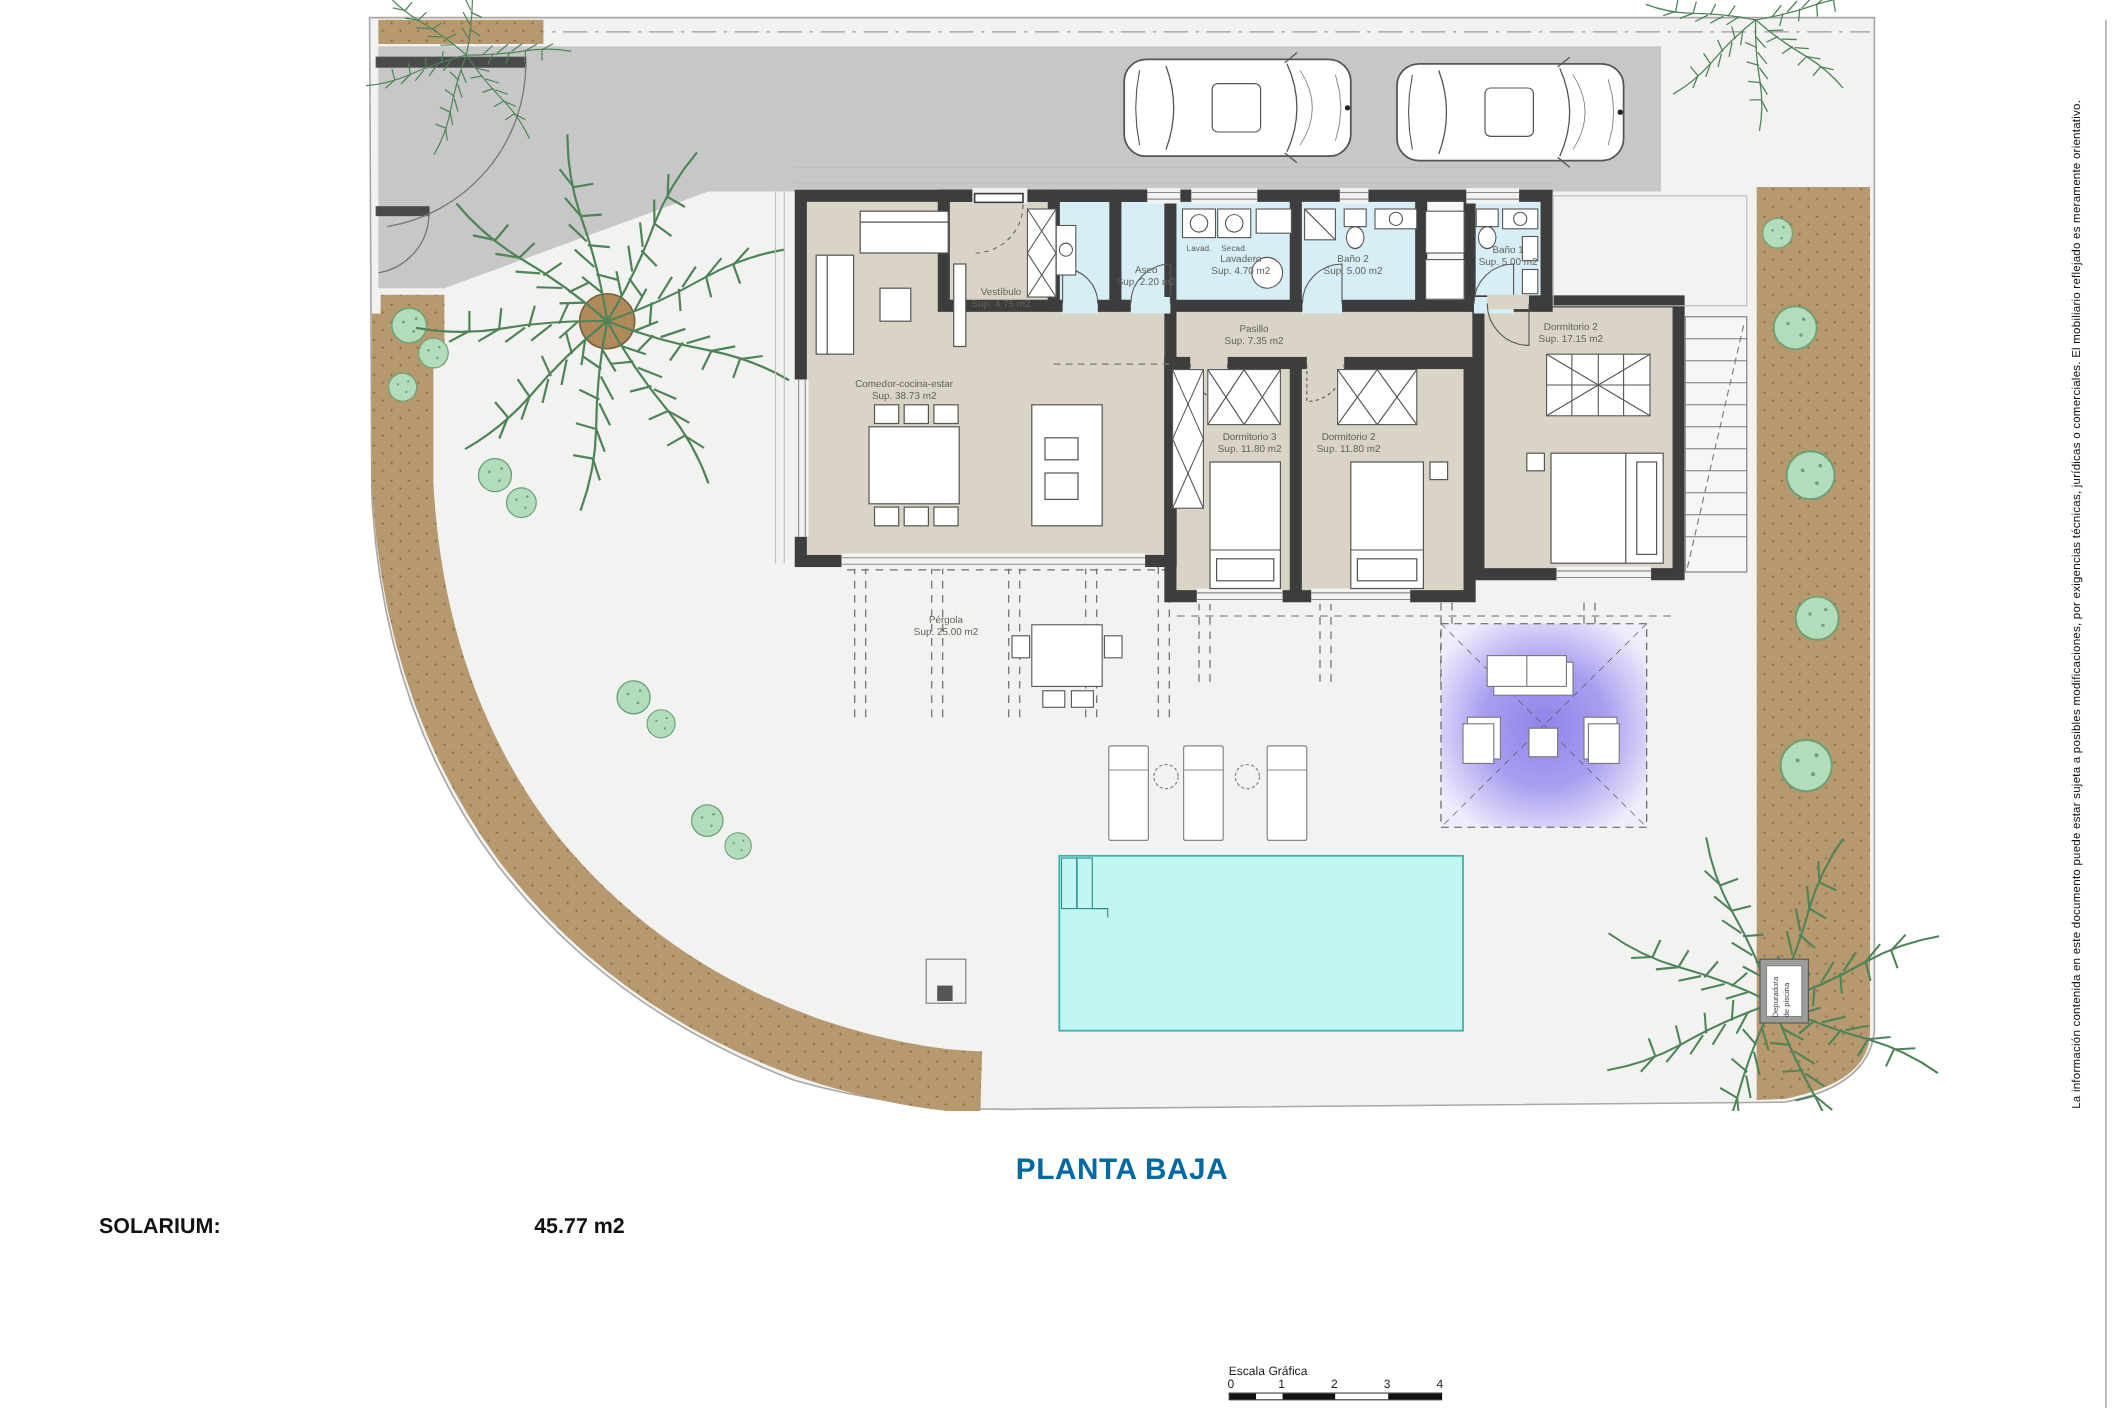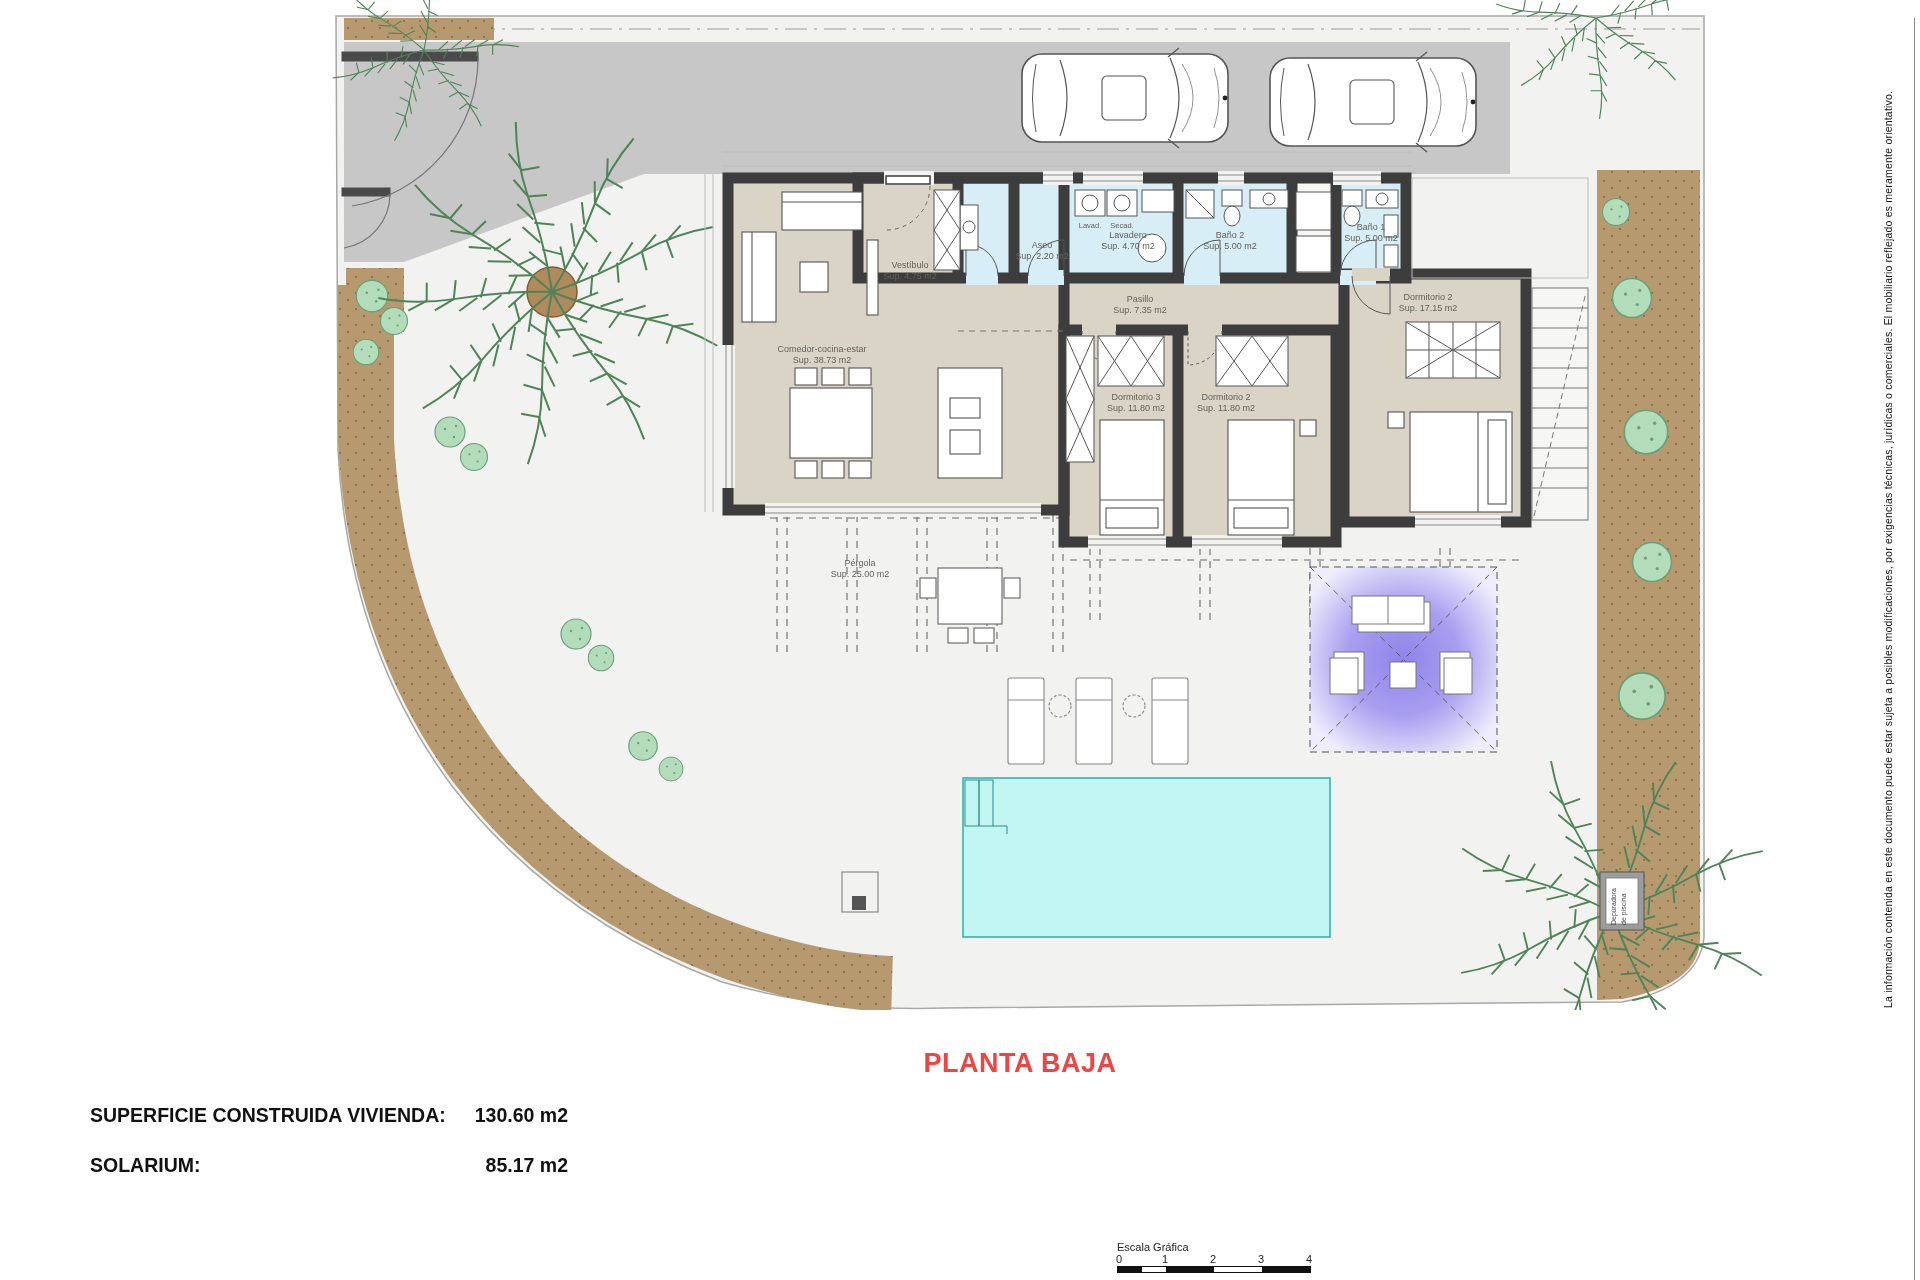--- a/index.html
+++ b/index.html
@@ -9,7 +9,7 @@
   .plan-label{fill:#62625a;font-size:9px;text-anchor:middle;}
   .plan-label-sm{fill:#62625a;font-size:7.5px;text-anchor:middle;}
   .title{position:absolute;left:820px;top:1048px;width:400px;text-align:center;
-         font-size:27px;font-weight:bold;color:#ef4444;letter-spacing:0.5px;}
+         font-size:27px;font-weight:bold;color:#0369a1;letter-spacing:0.5px;}
   .summary{position:absolute;left:90px;top:1104px;width:478px;color:#111;}
   .summary .row{display:flex;justify-content:space-between;font-weight:bold;
                 font-size:19.5px;margin-bottom:27px;}

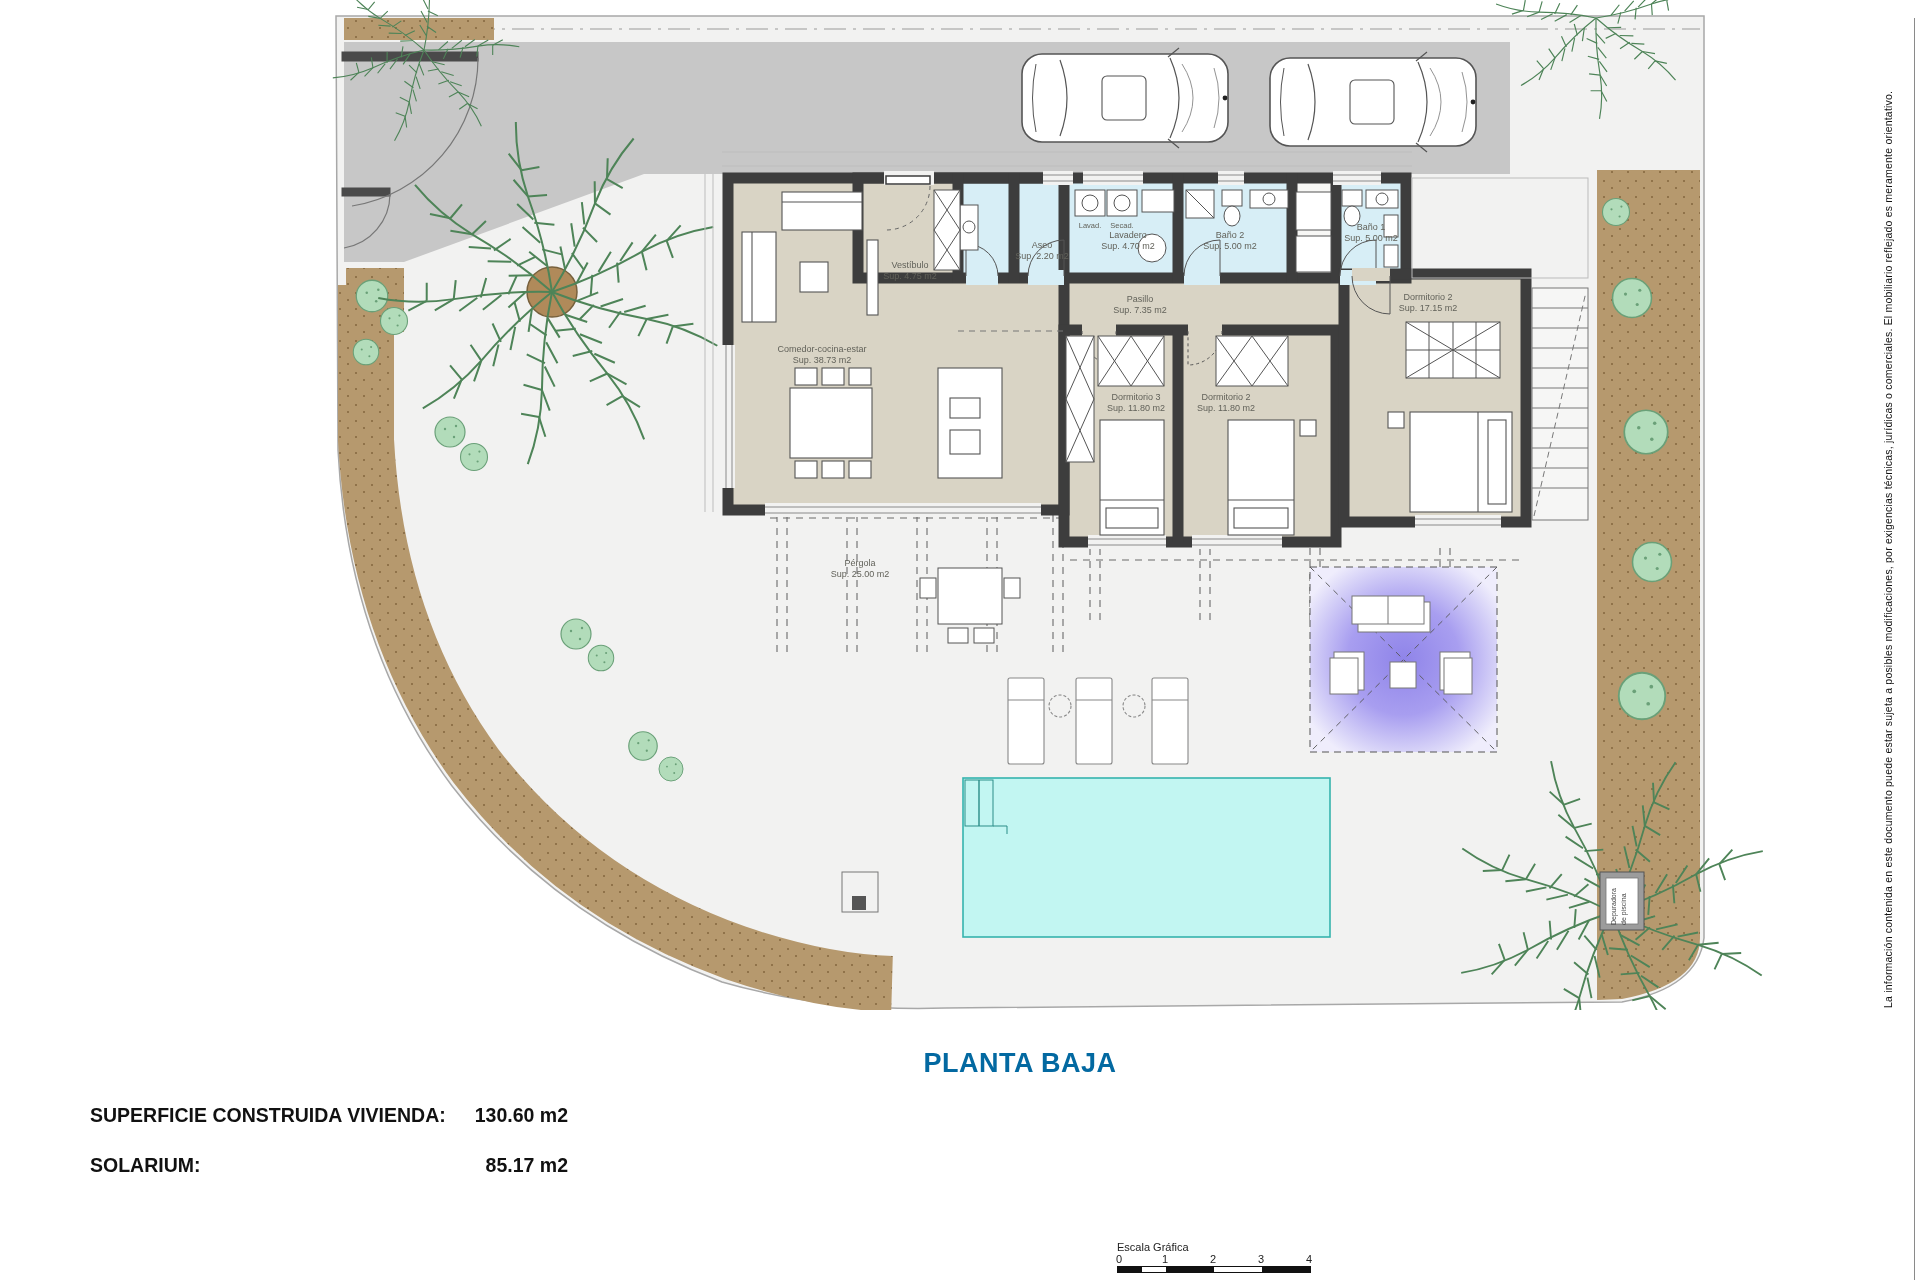--- a/index.html
+++ b/index.html
@@ -453,10 +453,6 @@
 
 <div class="summary">
   <div class="row">
-    <span>SUPERFICIE CONSTRUIDA VIVIENDA:</span>
-    <span>130.60 m2</span>
-  </div>
-  <div class="row">
     <span>SOLARIUM:</span>
     <span>85.17 m2</span>
   </div>

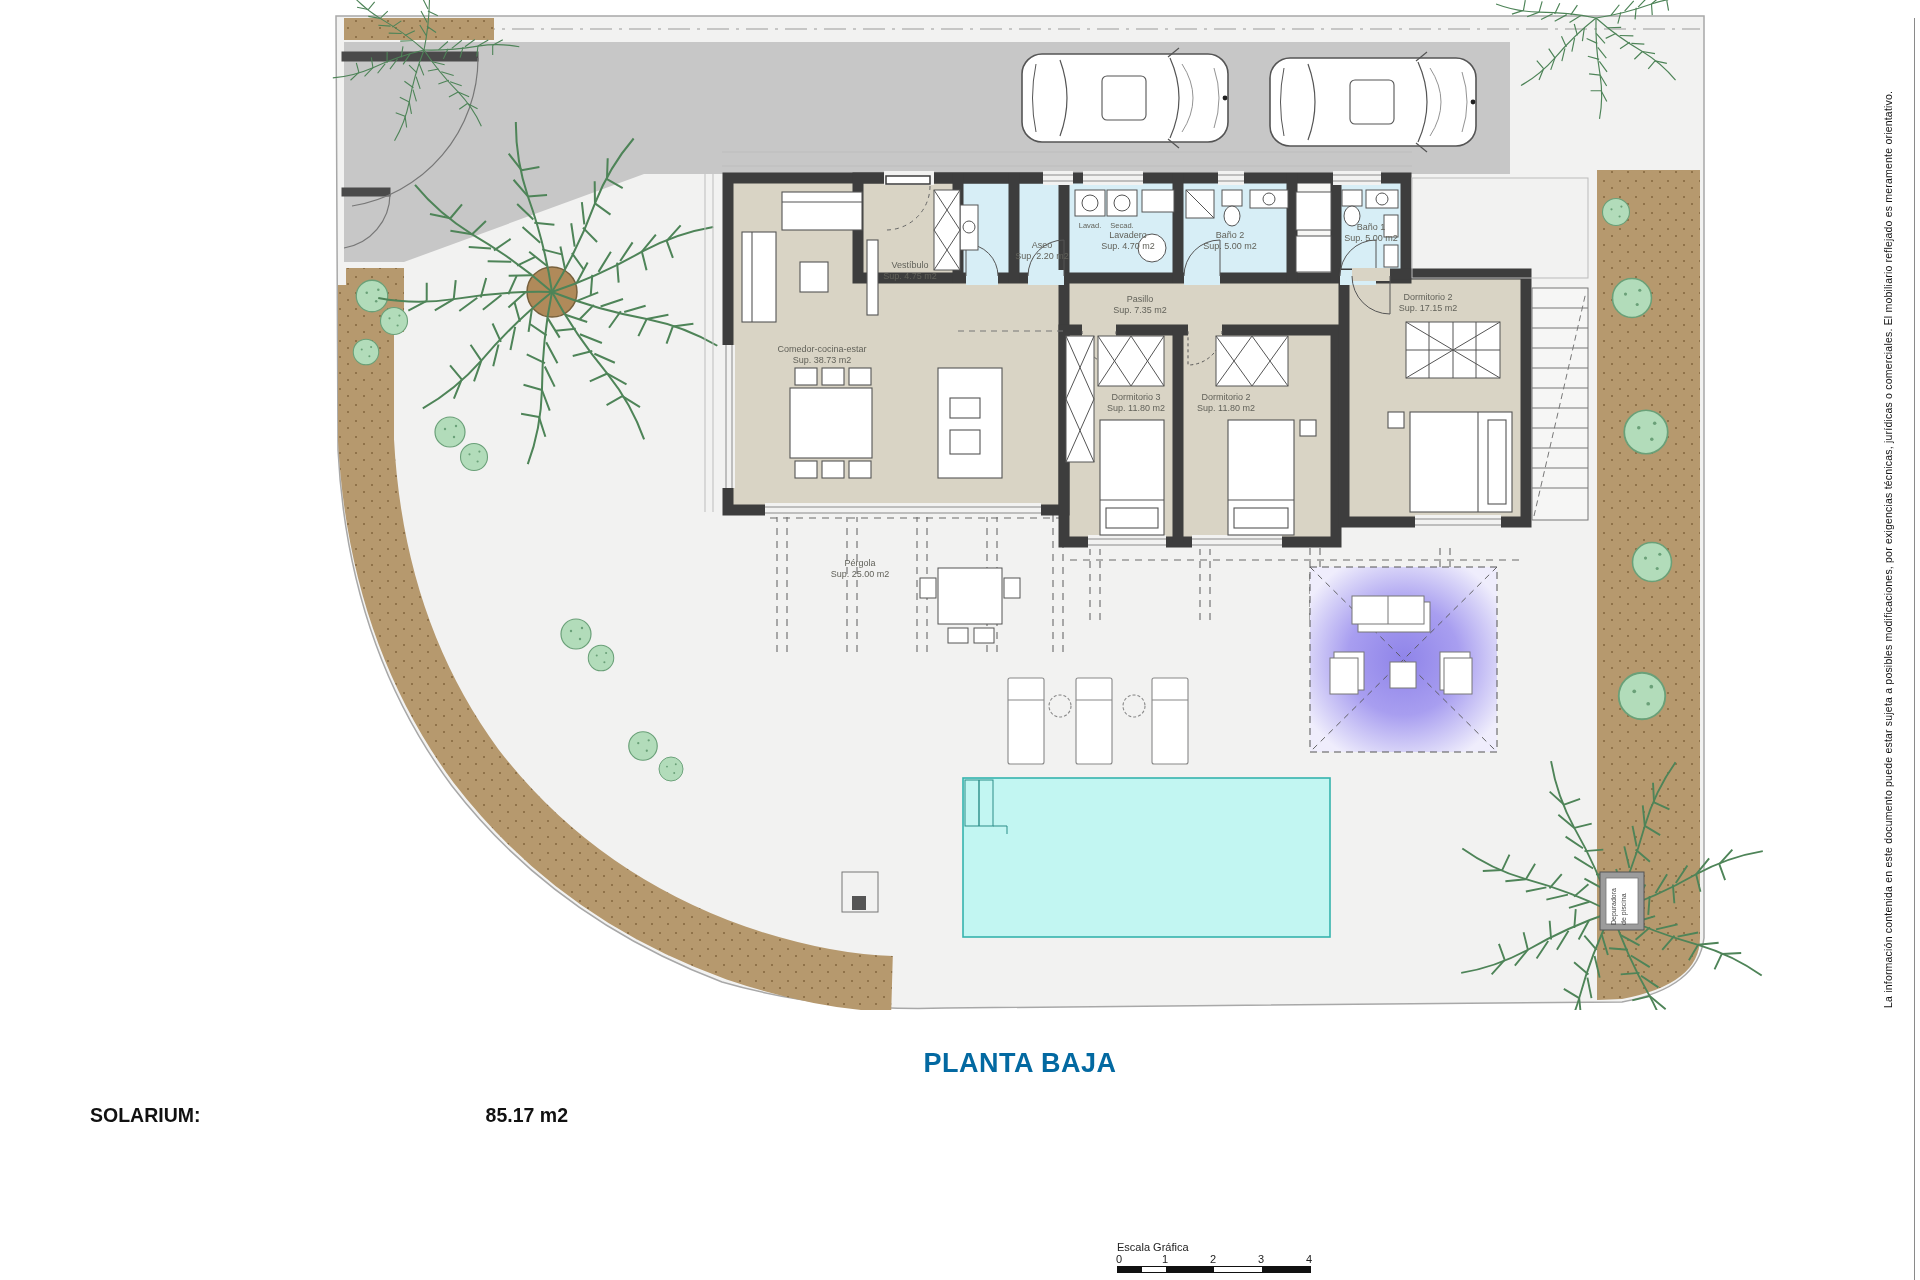--- a/index.html
+++ b/index.html
@@ -454,7 +454,7 @@
 <div class="summary">
   <div class="row">
     <span>SOLARIUM:</span>
-    <span>85.17 m2</span>
+    <span>45.77 m2</span>
   </div>
 </div>
 

